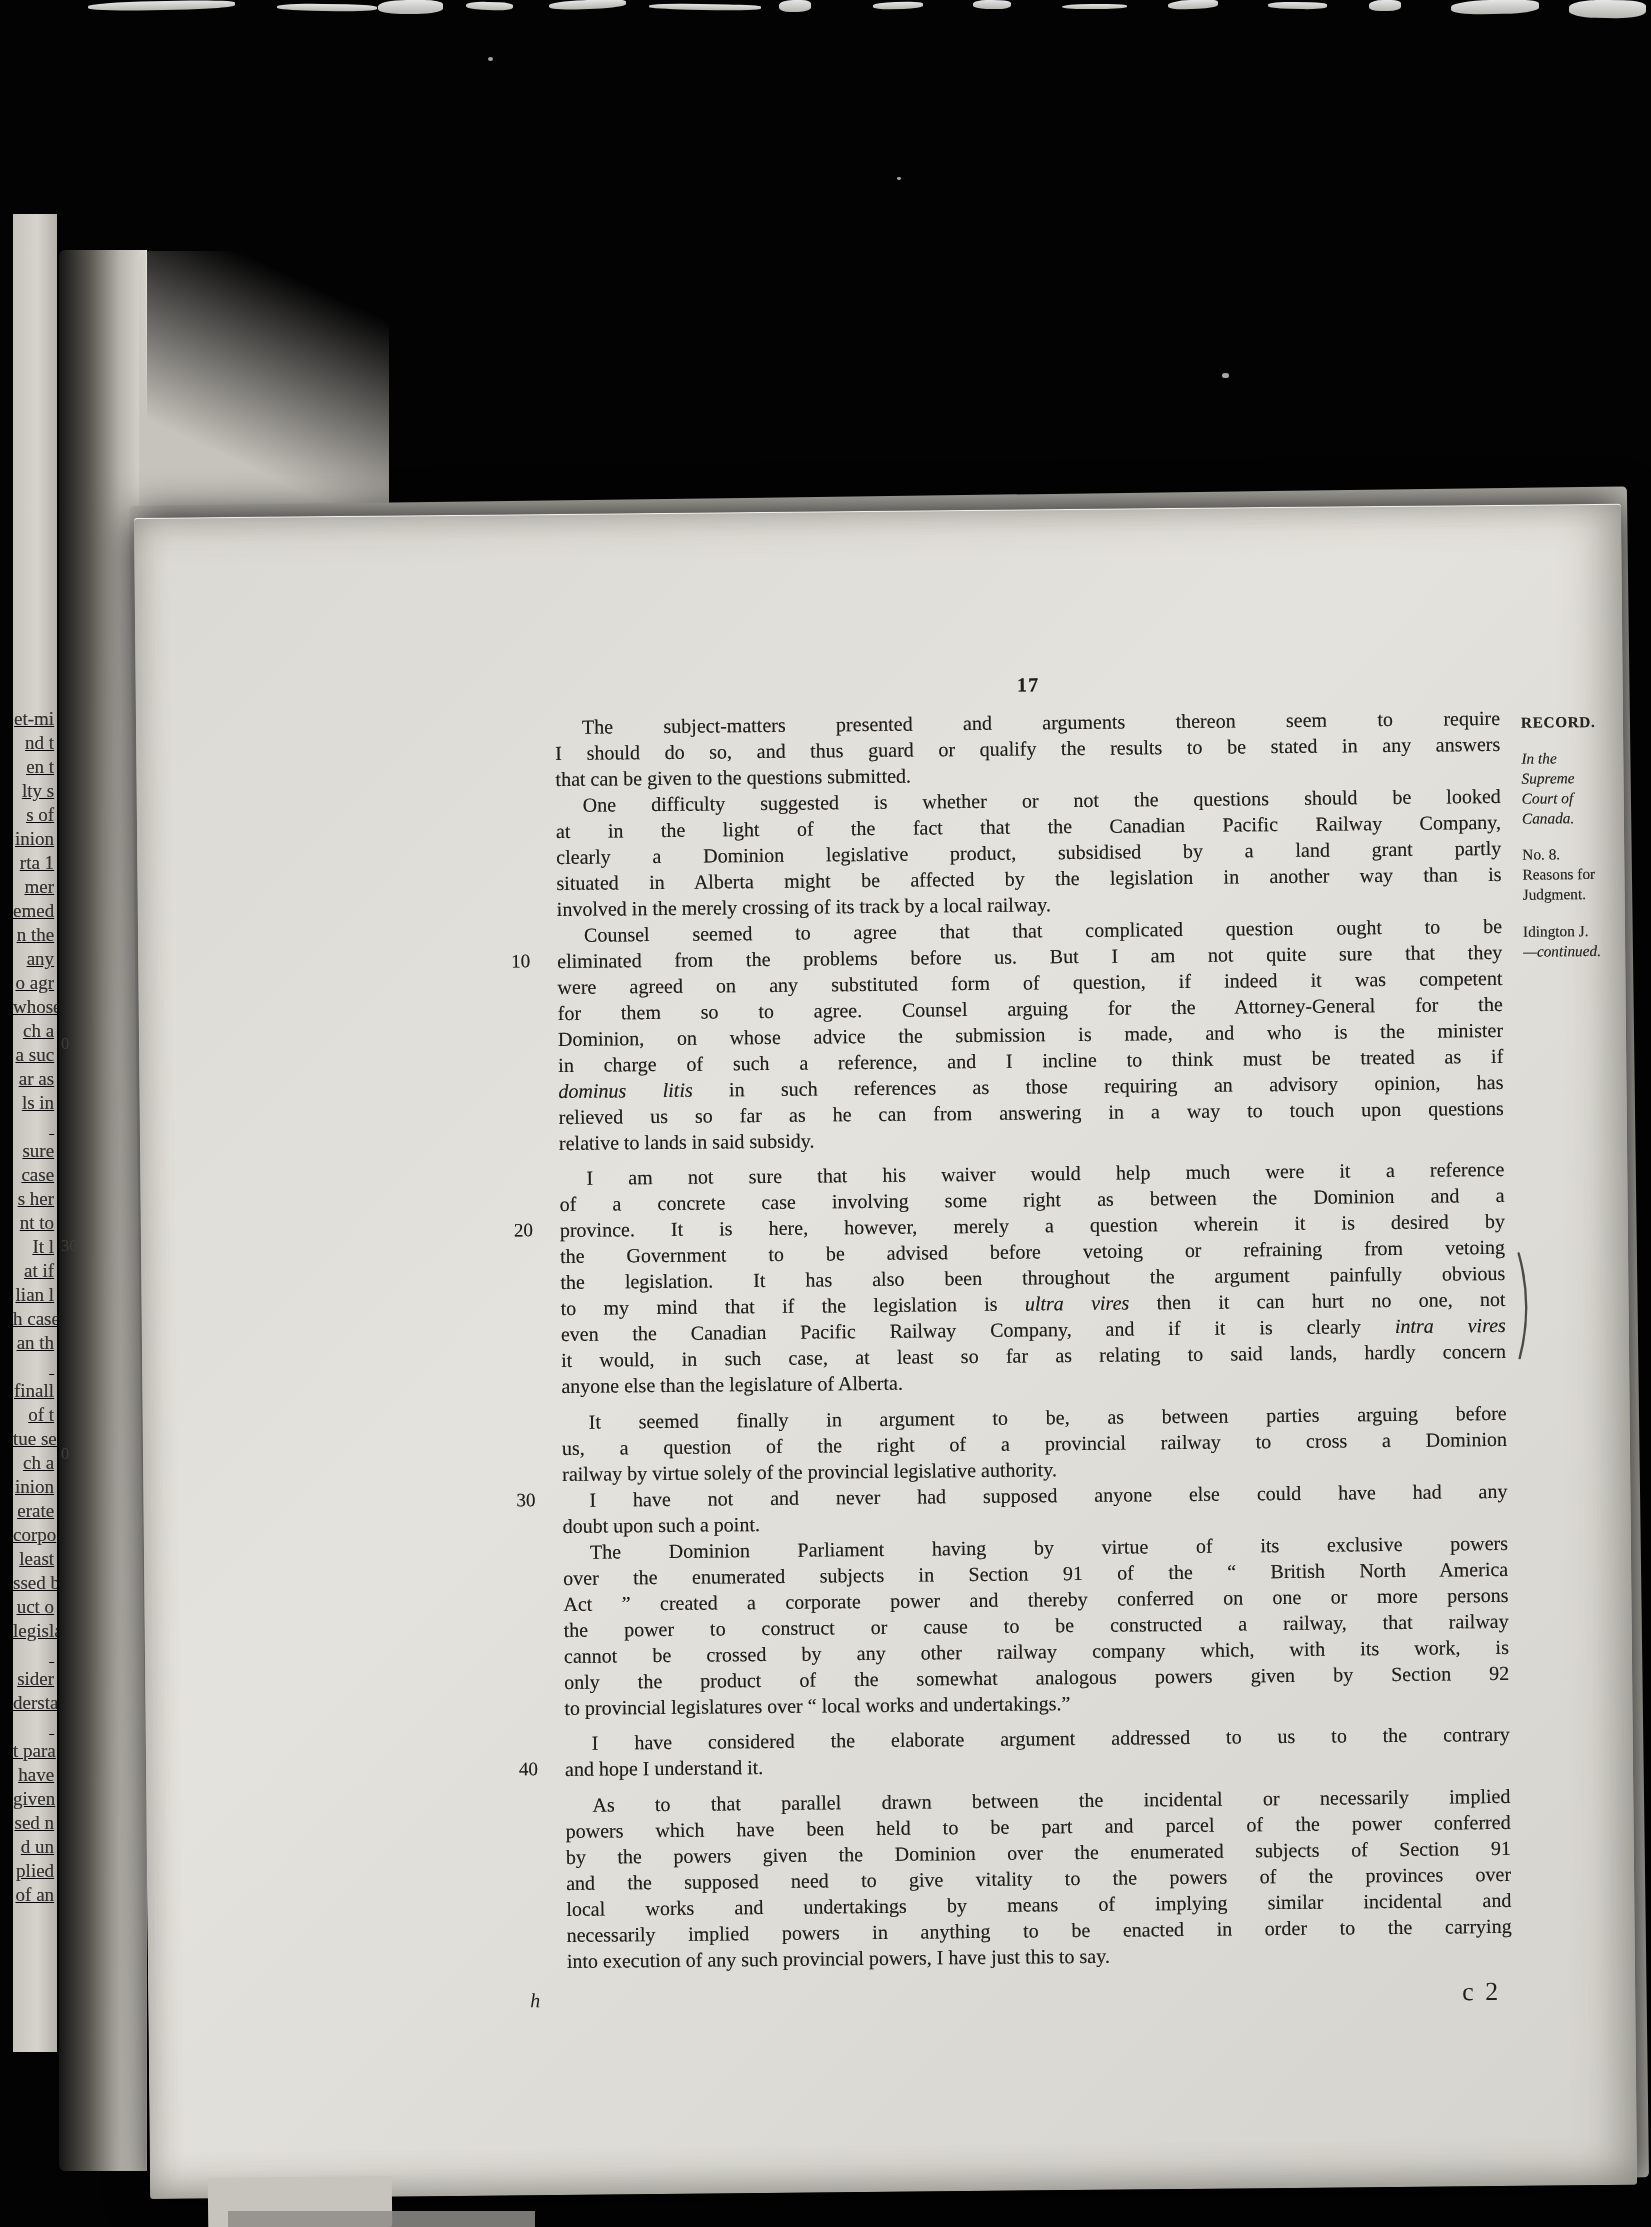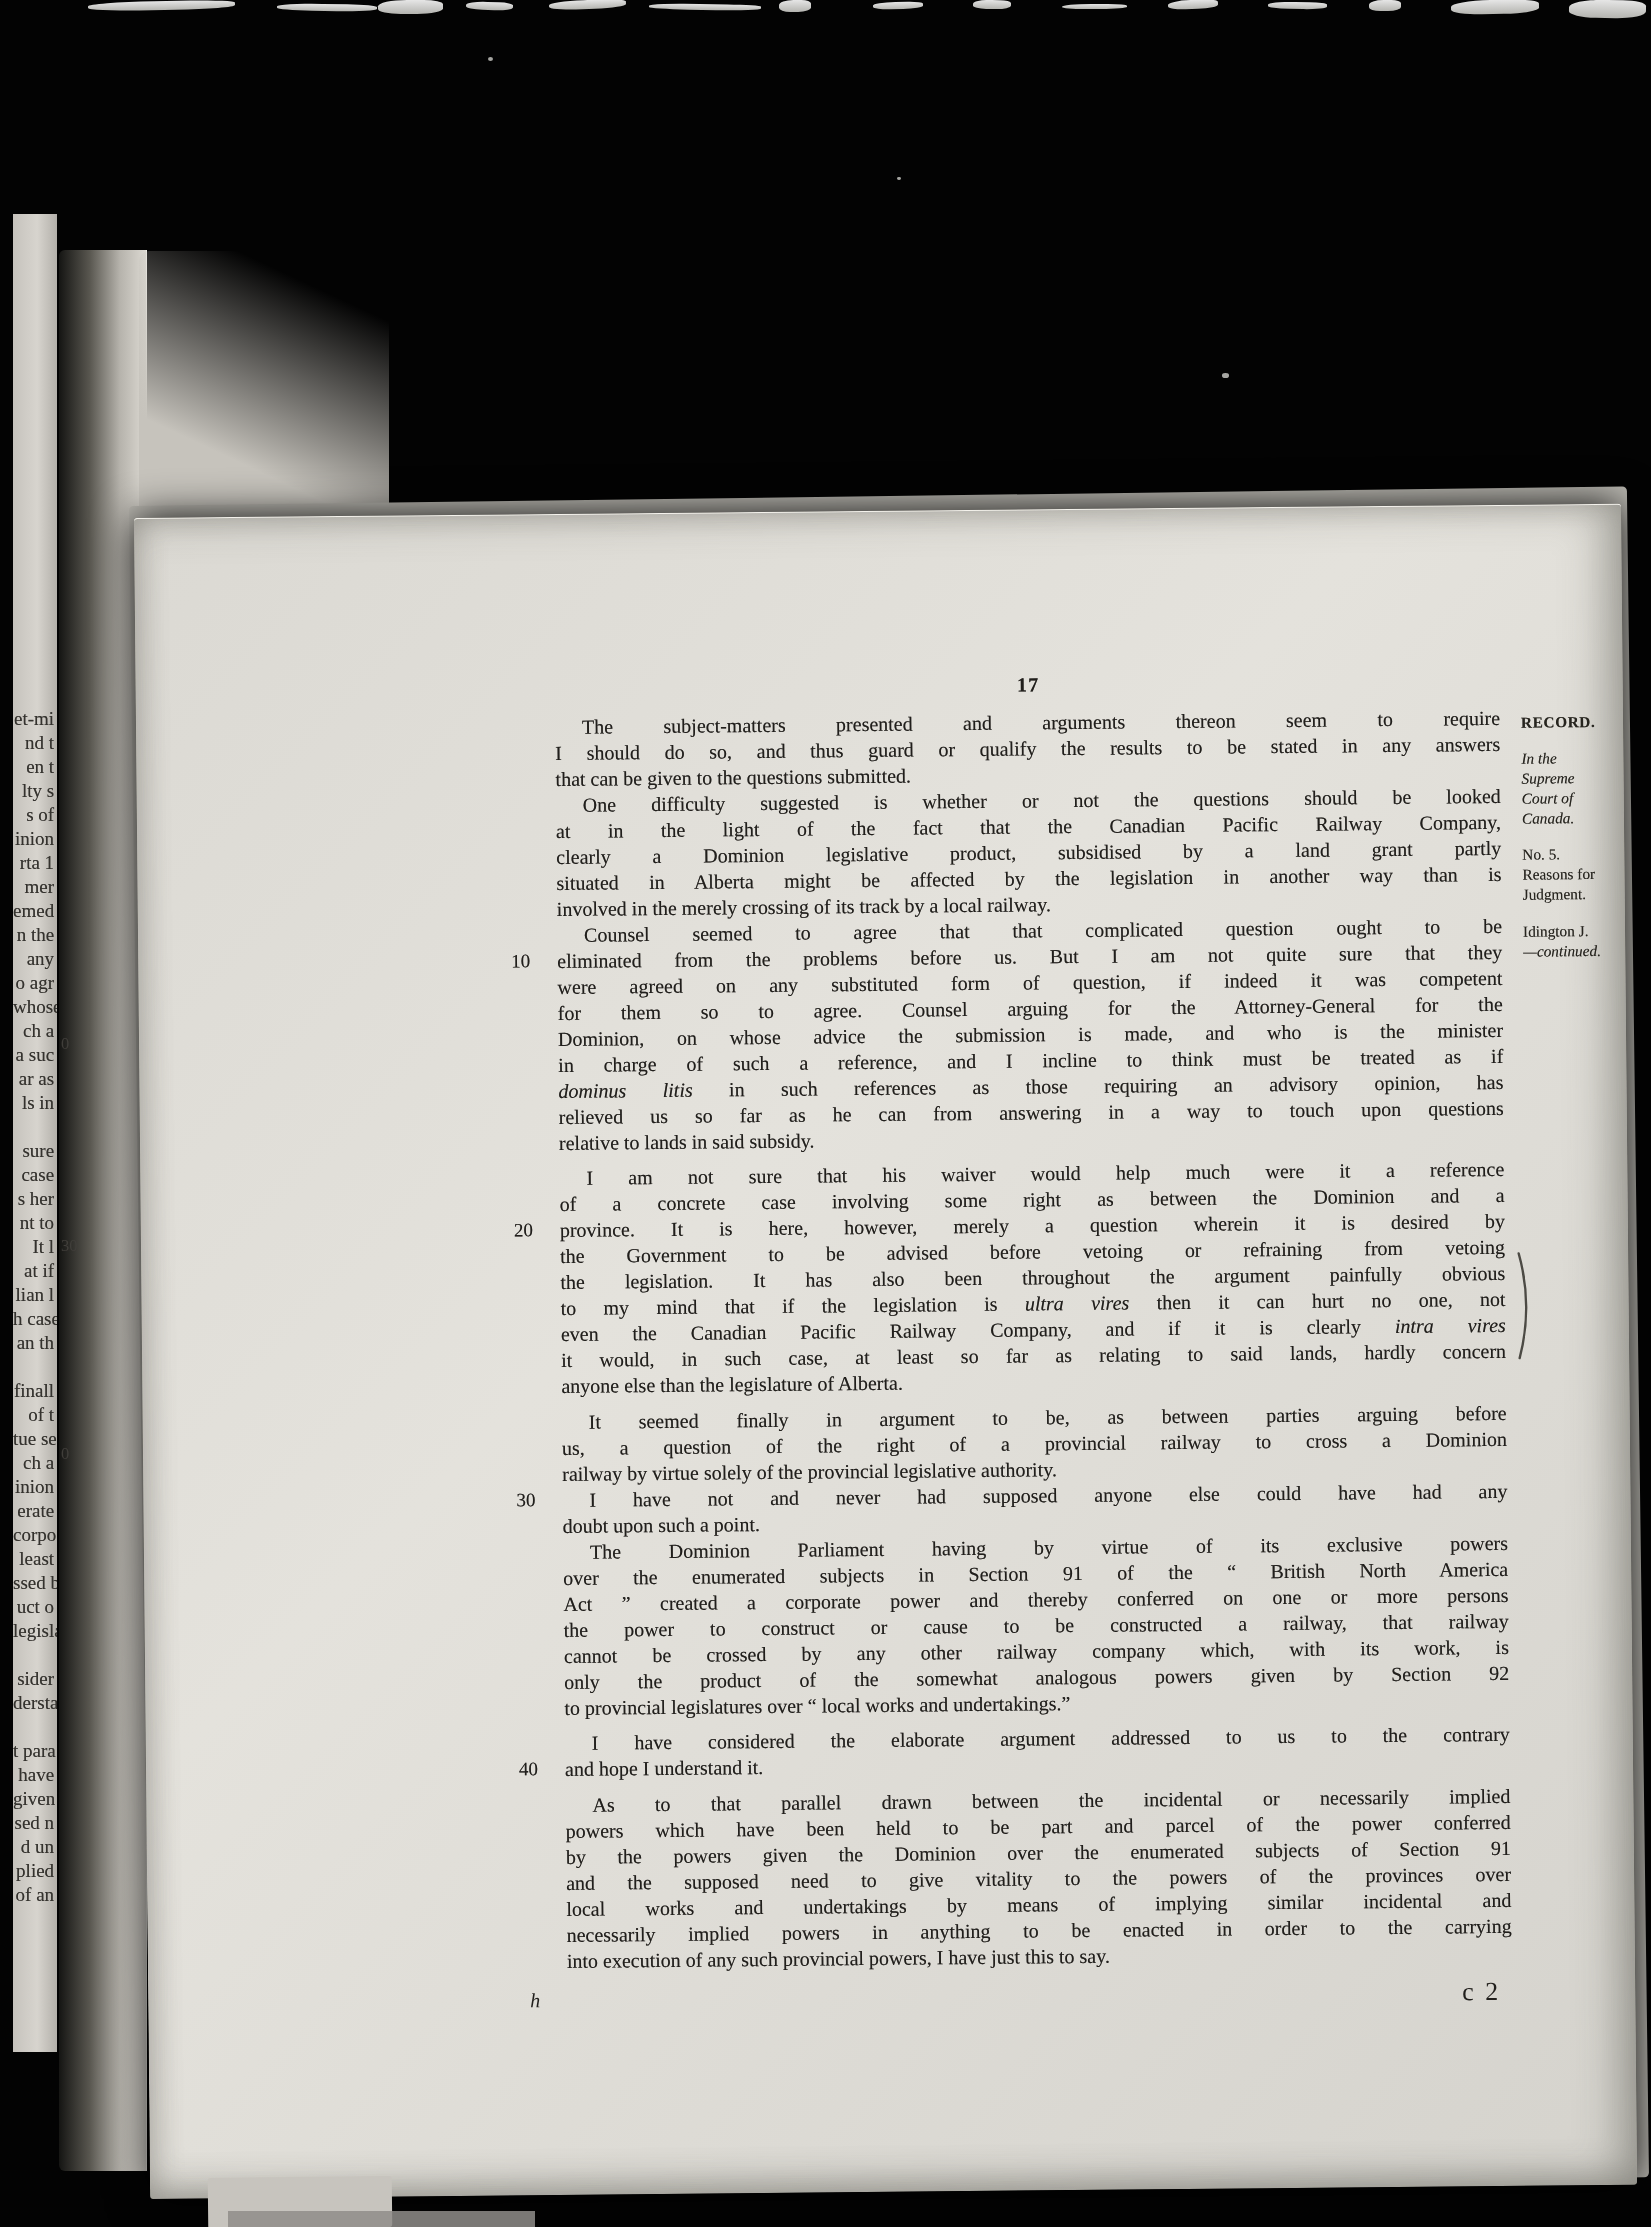--- a/index.html
+++ b/index.html
@@ -20,7 +20,7 @@
     background:linear-gradient(to right,#c6c3bd,#d7d4ce 55%,#b3b0aa);
     overflow:hidden;
   }
-  .frags{padding-top:493px;}
+  .frags{padding-top:493px;text-decoration:underline;}
   .frag{
     font-size:19px;line-height:24px;color:#34322e;text-align:right;
     padding-right:2.9px;white-space:nowrap;text-shadow:0 0 0.6px rgba(40,38,34,.5);

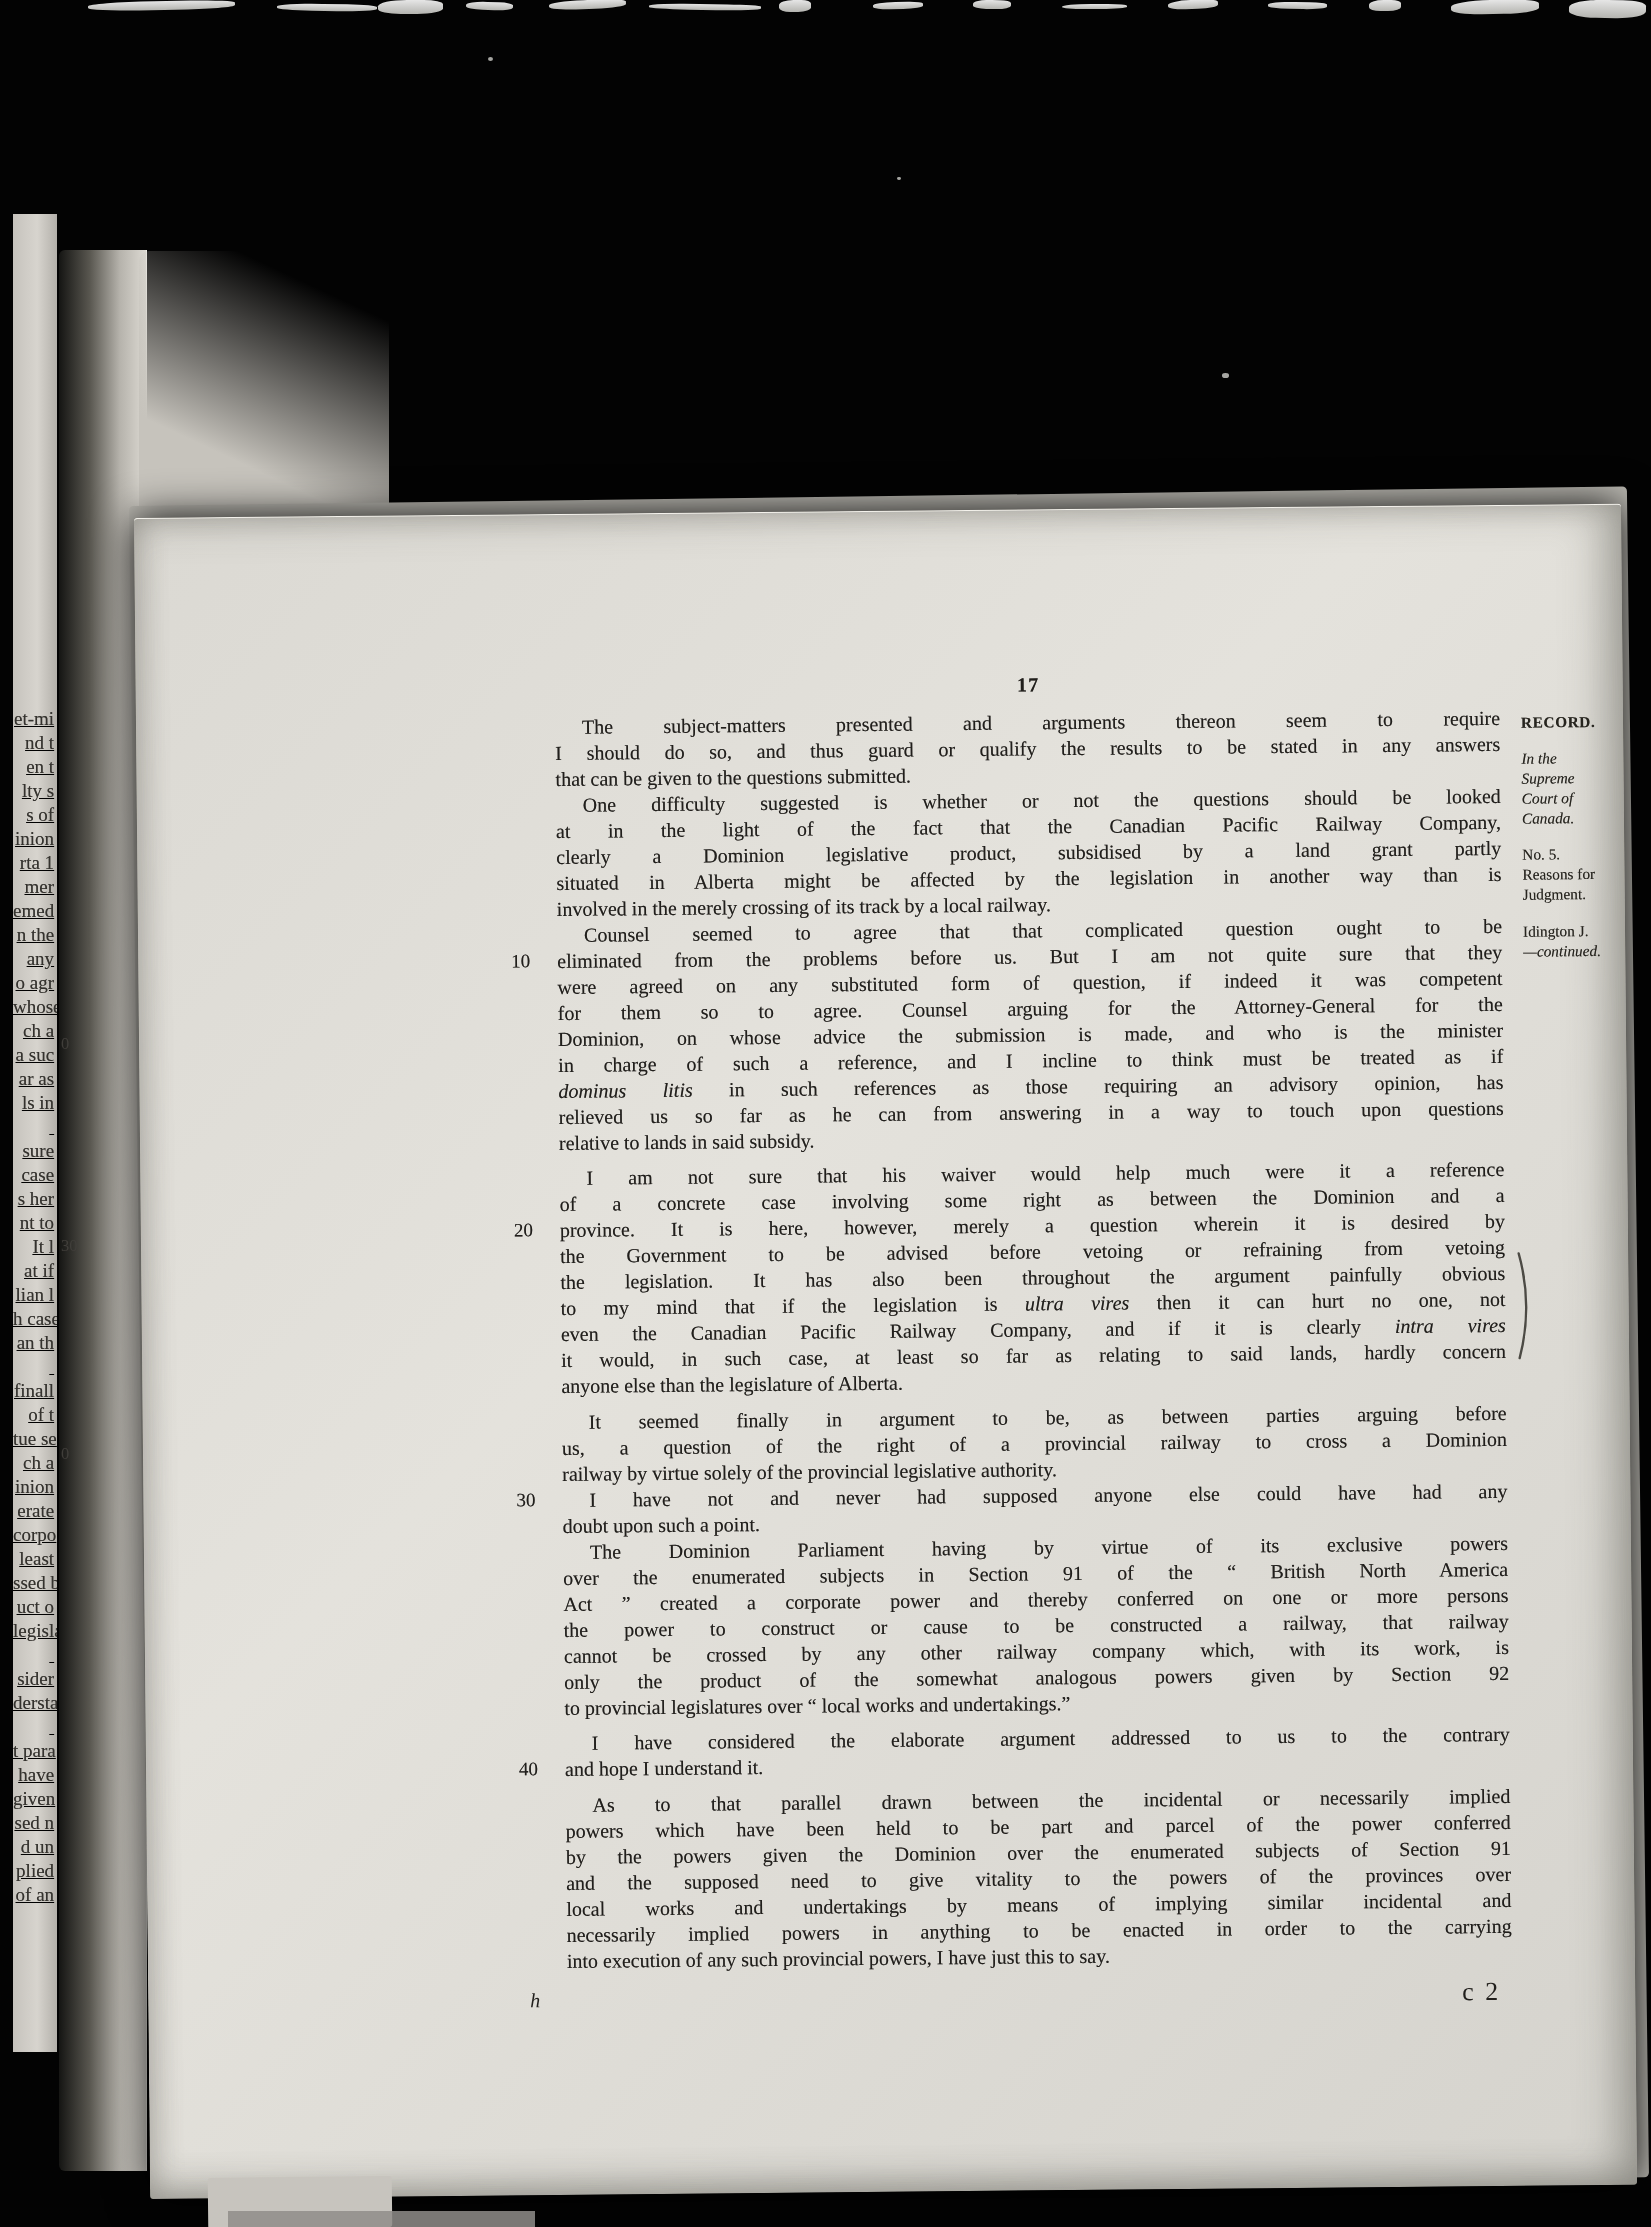--- a/index.html
+++ b/index.html
@@ -257,7 +257,7 @@
         <div class="mn-line">Canada.</div>
       </div>
     <div class="mn-group mn-case" id="mn-case">
-        <div class="mn-line">No. 5.</div>
+        <div class="mn-line">No. 8.</div>
         <div class="mn-line">Reasons for</div>
         <div class="mn-line">Judgment.</div>
       </div>

